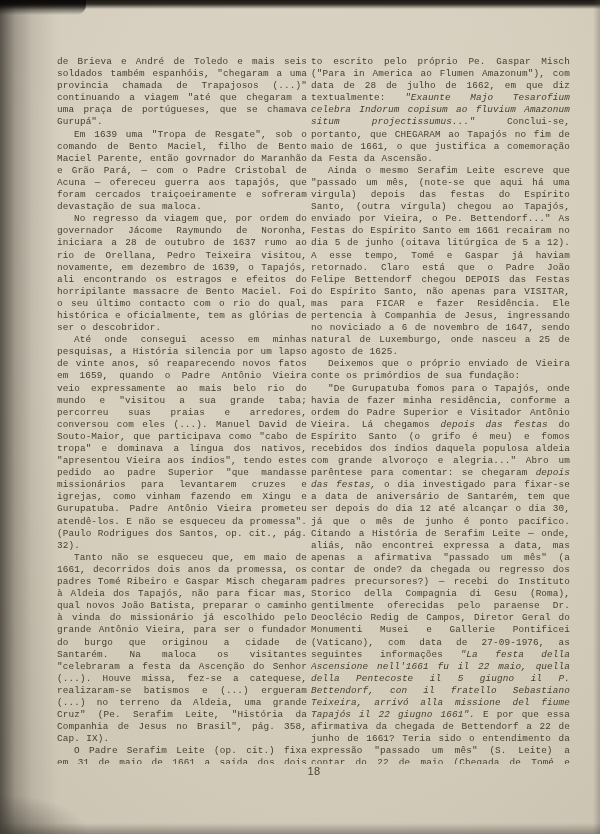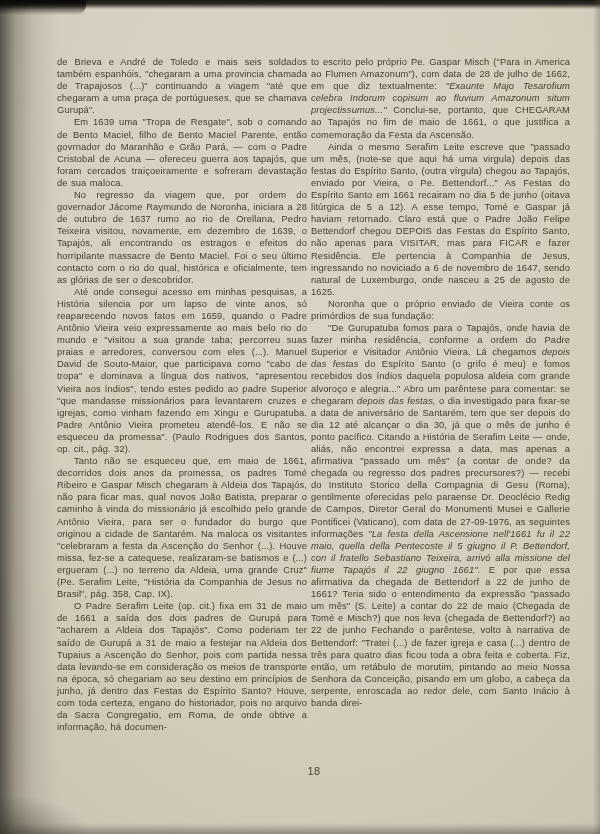--- a/index.html
+++ b/index.html
@@ -61,6 +61,7 @@
     text-align: justify;
     letter-spacing: 0.12px;
     word-spacing: 0.6px;
+    font-family: Liberation Mono, monospace;
   }
   .col-left  { left: 57px;  width: 250px; }
   .col-right { left: 311px; width: 259px; }

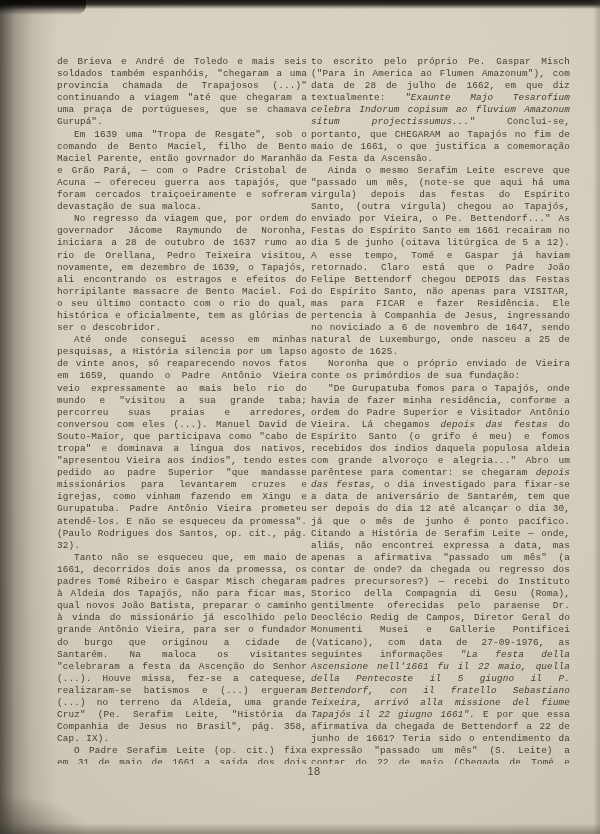--- a/index.html
+++ b/index.html
@@ -102,7 +102,7 @@
   <div class="col col-right">
       <p class=""><span>to escrito pelo próprio Pe. Gaspar Misch ("Para in America ao Flumen Amazonum"), com data de 28 de julho de 1662, em que diz textualmente: </span><span class="it">"Exaunte Majo Tesarofium celebra Indorum copisum ao fluvium Amazonum situm projectissumus..."</span><span> Conclui-se, portanto, que CHEGARAM ao Tapajós no fim de maio de 1661, o que justifica a comemoração da Festa da Ascensão.</span></p>
       <p class="indent"><span>Ainda o mesmo Serafim Leite escreve que "passado um mês, (note-se que aqui há uma virgula) depois das festas do Espírito Santo, (outra vírgula) chegou ao Tapajós, enviado por Vieira, o Pe. Bettendorf..." As Festas do Espírito Santo em 1661 recairam no dia 5 de junho (oitava litúrgica de 5 a 12). A esse tempo, Tomé e Gaspar já haviam retornado. Claro está que o Padre João Felipe Bettendorf chegou DEPOIS das Festas do Espírito Santo, não apenas para VISITAR, mas para FICAR e fazer Residência. Ele pertencia à Companhia de Jesus, ingressando no noviciado a 6 de novembro de 1647, sendo natural de Luxemburgo, onde nasceu a 25 de agosto de 1625.</span></p>
-      <p class="indent"><span>Noronha que o próprio enviado de Vieira conte os primórdios de sua fundação:</span></p>
+      <p class="indent"><span>Deixemos que o próprio enviado de Vieira conte os primórdios de sua fundação:</span></p>
       <p class="indent"><span>"De Gurupatuba fomos para o Tapajós, onde havia de fazer minha residência, conforme a ordem do Padre Superior e Visitador Antônio Vieira. Lá chegamos </span><span class="it">depois das festas</span><span> do Espírito Santo (o grifo é meu) e fomos recebidos dos índios daquela populosa aldeia com grande alvoroço e alegria..." Abro um parêntese para comentar: se chegaram </span><span class="it">depois das festas,</span><span> o dia investigado para fixar-se a data de aniversário de Santarém, tem que ser depois do dia 12 até alcançar o dia 30, já que o mês de junho é ponto pacífico. Citando a História de Serafim Leite — onde, aliás, não encontrei expressa a data, mas apenas a afirmativa "passado um mês" (a contar de onde? da chegada ou regresso dos padres precursores?) — recebi do Instituto Storico della Compagnia di Gesu (Roma), gentilmente oferecidas pelo paraense Dr. Deoclécio Redig de Campos, Diretor Geral do Monumenti Musei e Gallerie Pontificei (Vaticano), com data de 27-09-1976, as seguintes informações </span><span class="it">"La festa della Ascensione nell'1661 fu il 22 maio, quella della Pentecoste il 5 giugno il P. Bettendorf, con il fratello Sebastiano Teixeira, arrivó alla missione del fiume Tapajós il 22 giugno 1661".</span><span> E por que essa afirmativa da chegada de Bettendorf a 22 de junho de 1661? Teria sido o entendimento da expressão "passado um mês" (S. Leite) a contar do 22 de maio (Chegada de Tomé e Misch?) que nos leva (chegada de Bettendorf?) ao 22 de junho Fechando o parêntese, volto à narrativa de Bettendorf: "Tratei (...) de fazer igreja e casa (...) dentro de três para quatro dias ficou toda a obra feita e coberta. Fiz, então, um retábulo de morutim, pintando ao meio Nossa Senhora da Conceição, pisando em um globo, a cabeça da serpente, enroscada ao redor dele, com Santo Inácio à banda direi-</span></p>
     </div>
 

